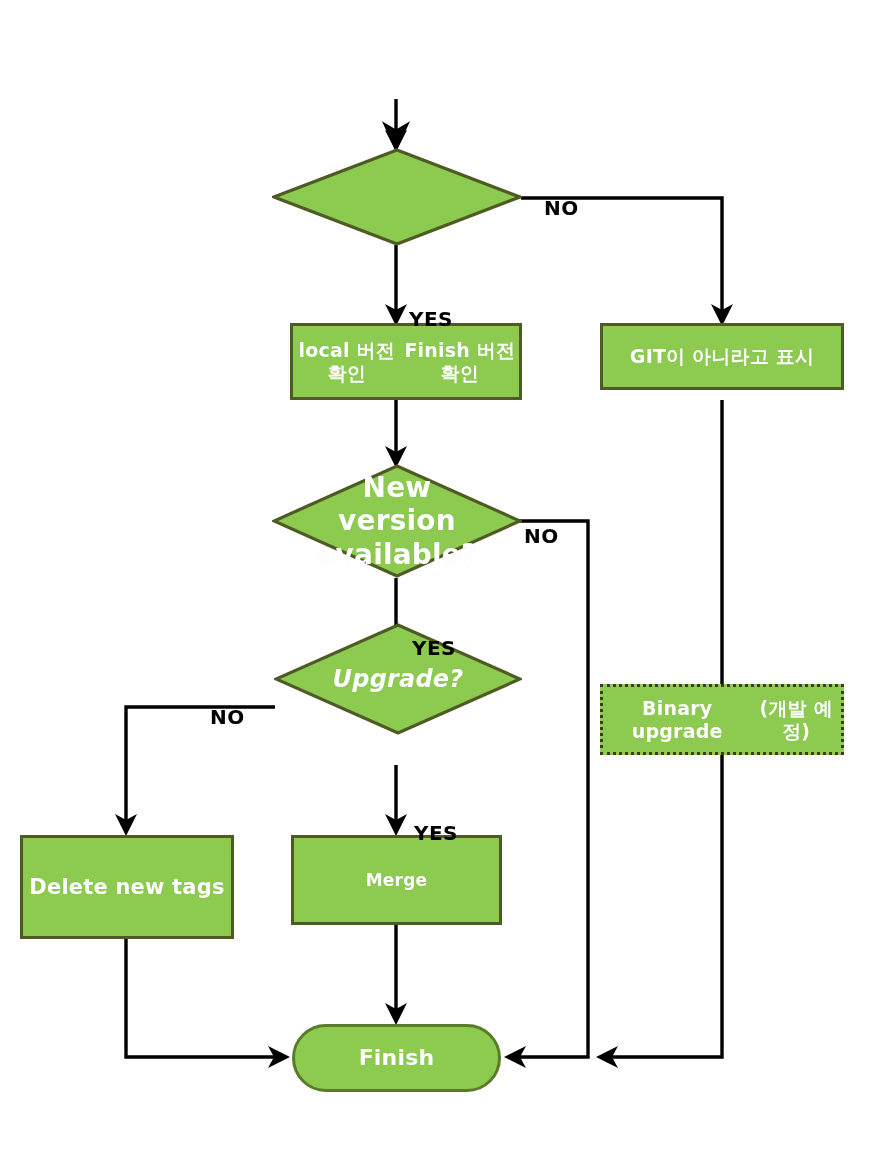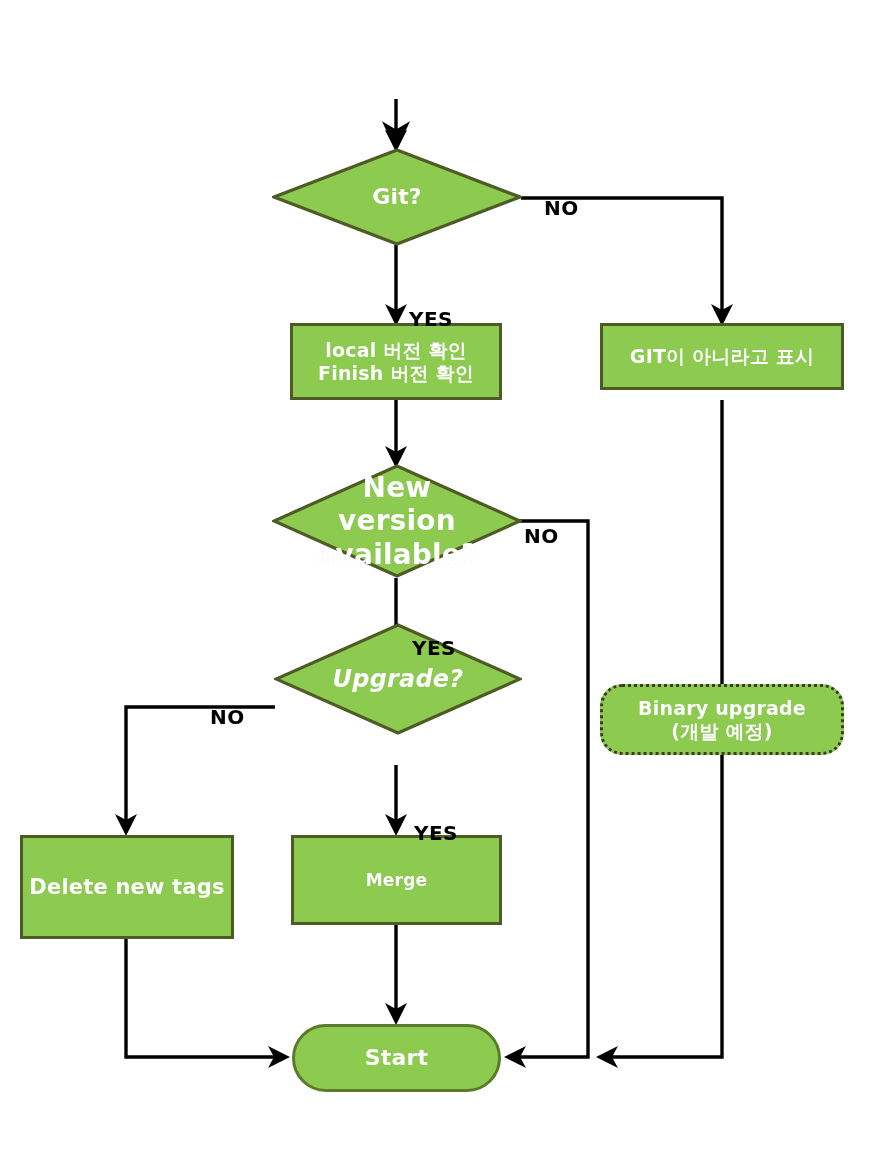--- a/index.html
+++ b/index.html
@@ -142,7 +142,6 @@
     <svg class="dia-shape" viewBox="0 0 250 98" preserveAspectRatio="none">
       <polygon points="125,2 248,49 125,96 2,49" fill="#8DCB50" stroke="#4F5B25" stroke-width="3.2" vector-effect="non-scaling-stroke"></polygon>
     </svg>
-    <span class="dia-label">Git?</span>
   </div>
 
   <div class="node node-process" style="left:600px; top:323px; width:244px; height:67px; font-size:19px;">

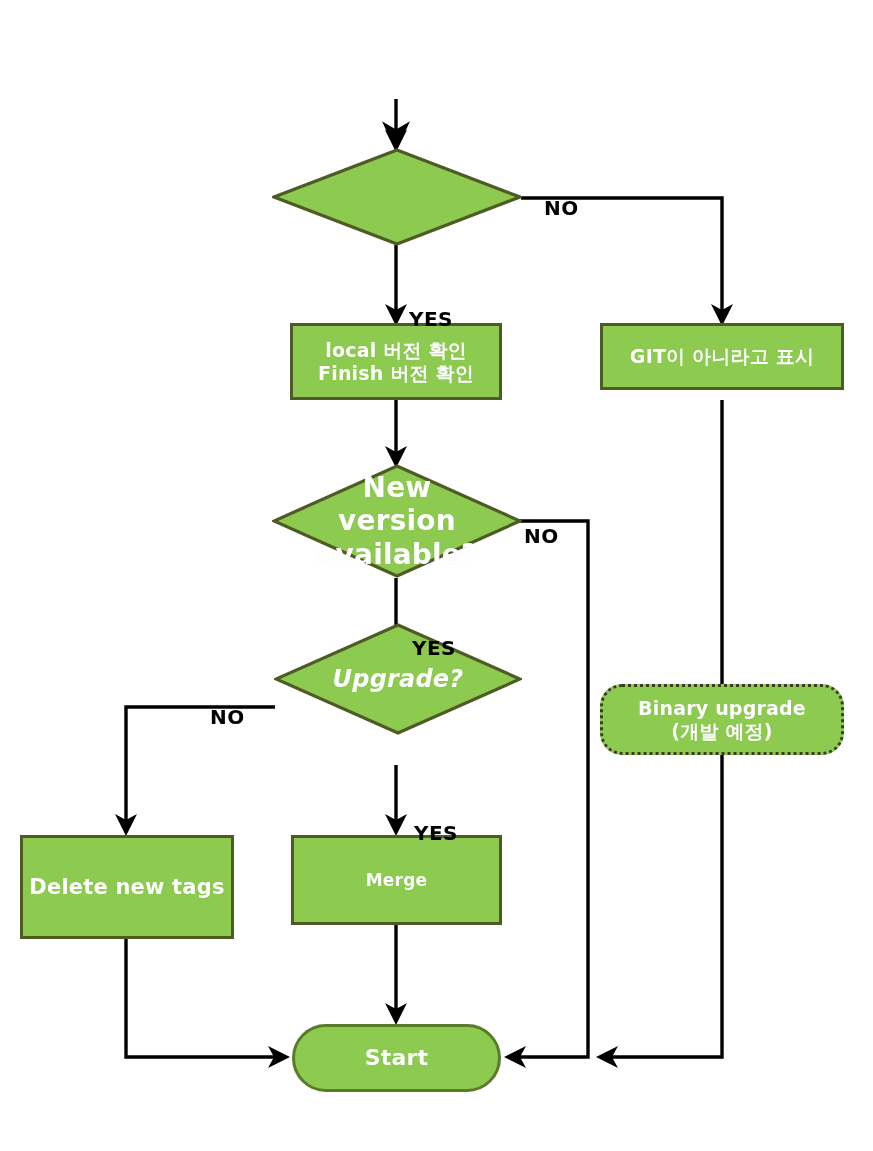--- a/index.html
+++ b/index.html
@@ -148,7 +148,7 @@
     <span>GIT이 아니라고 표시</span>
   </div>
 
-  <div class="node node-process" style="left:290px; top:323px; width:212px; height:77px; font-size:19px; flex-direction:column;">
+  <div class="node node-process" style="left:290px; top:323px; width:232px; height:77px; font-size:19px; flex-direction:row;">
     <span>local 버전 확인</span>
     <span>Finish 버전 확인</span>
   </div>

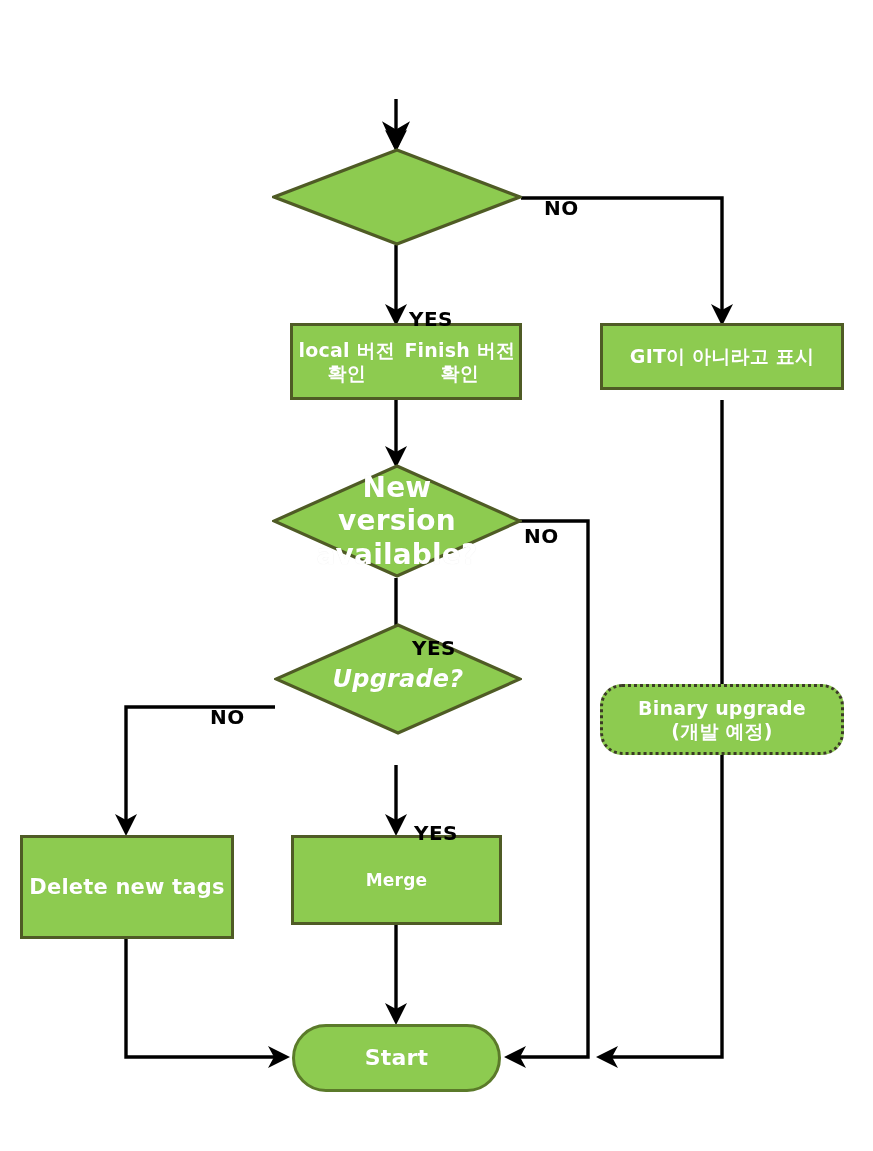--- a/index.html
+++ b/index.html
@@ -167,7 +167,7 @@
     <span class="dia-label">Upgrade?</span>
   </div>
 
-  <div class="node node-process dotted" style="left:600px; top:684px; width:244px; height:71px; font-size:19px; flex-direction:column;border-radius:22px;">
+  <div class="node node-process dotted" style="left:600px; top:684px; width:244px; height:71px; font-size:19px; ">
     <span>Binary upgrade</span>
     <span>(개발 예정)</span>
   </div>

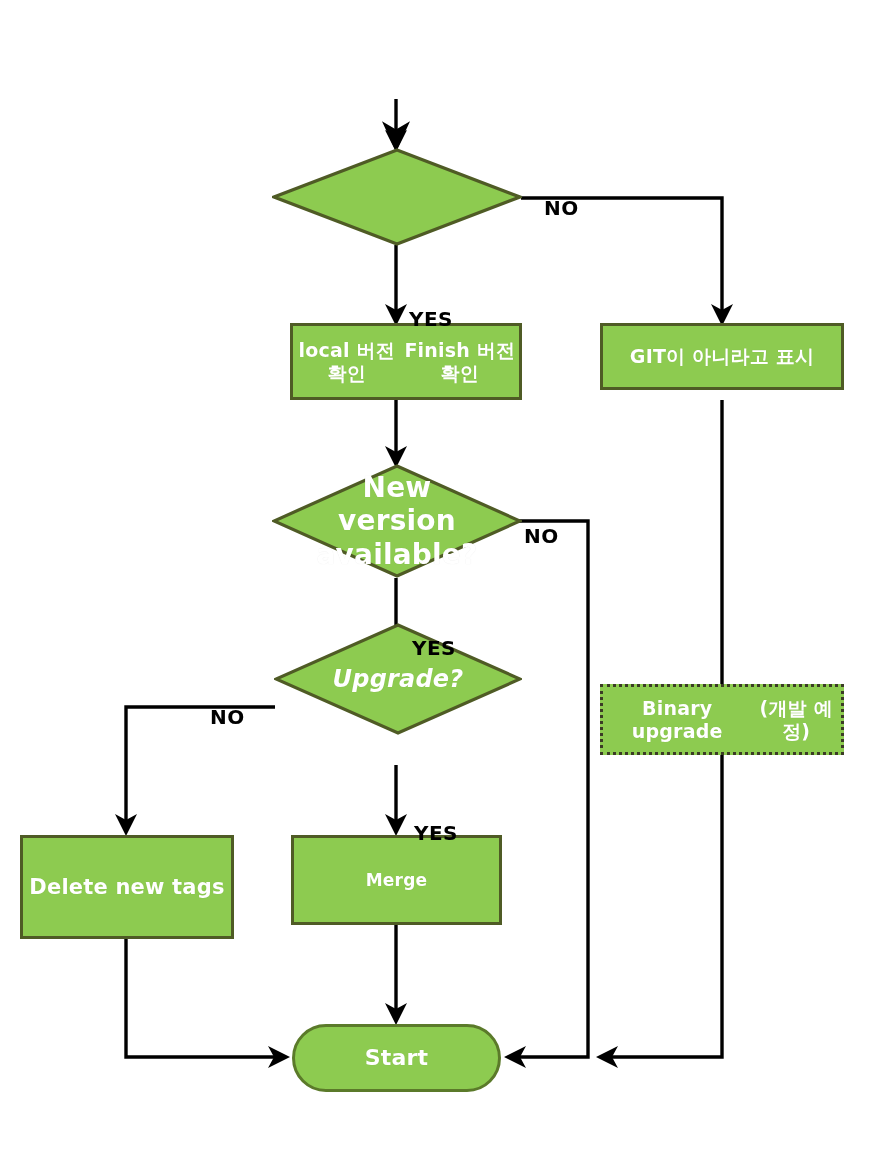--- a/index.html
+++ b/index.html
@@ -181,7 +181,7 @@
   </div>
 
   <div class="node node-terminal" style="left:292px; top:1024px; width:209px; height:68px; font-size:22px;">
-    <span>Start</span>
+    <span>Finish</span>
   </div>
 
   <span class="edge-label" style="left:544px; top:163px;">NO</span>

